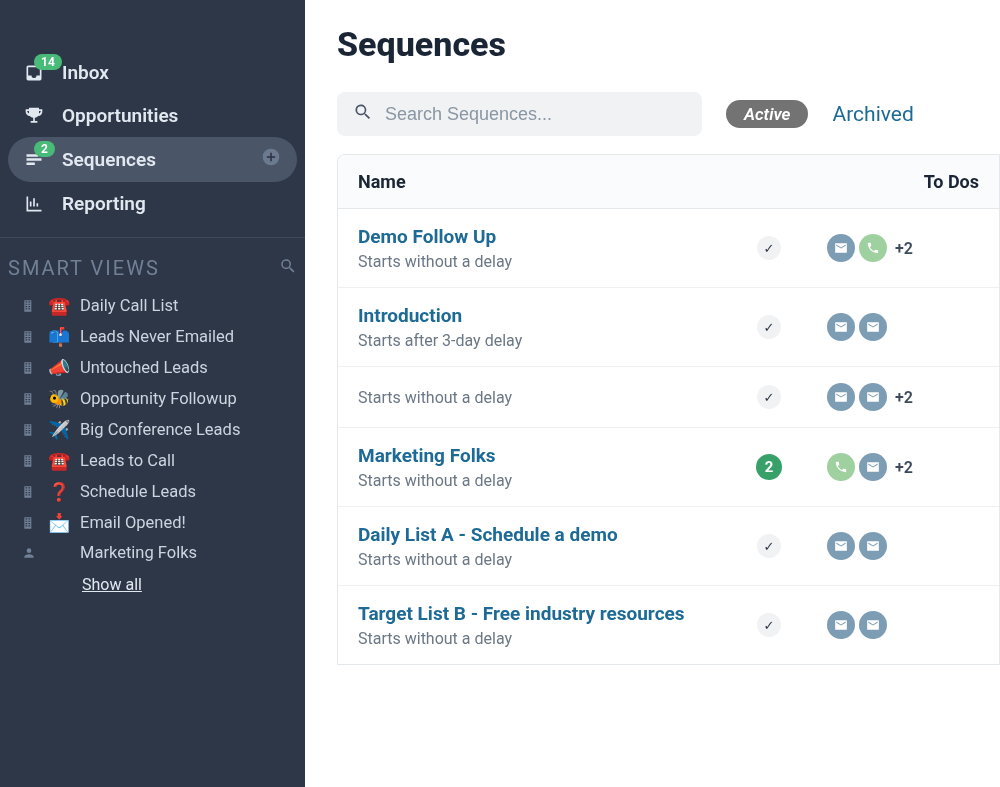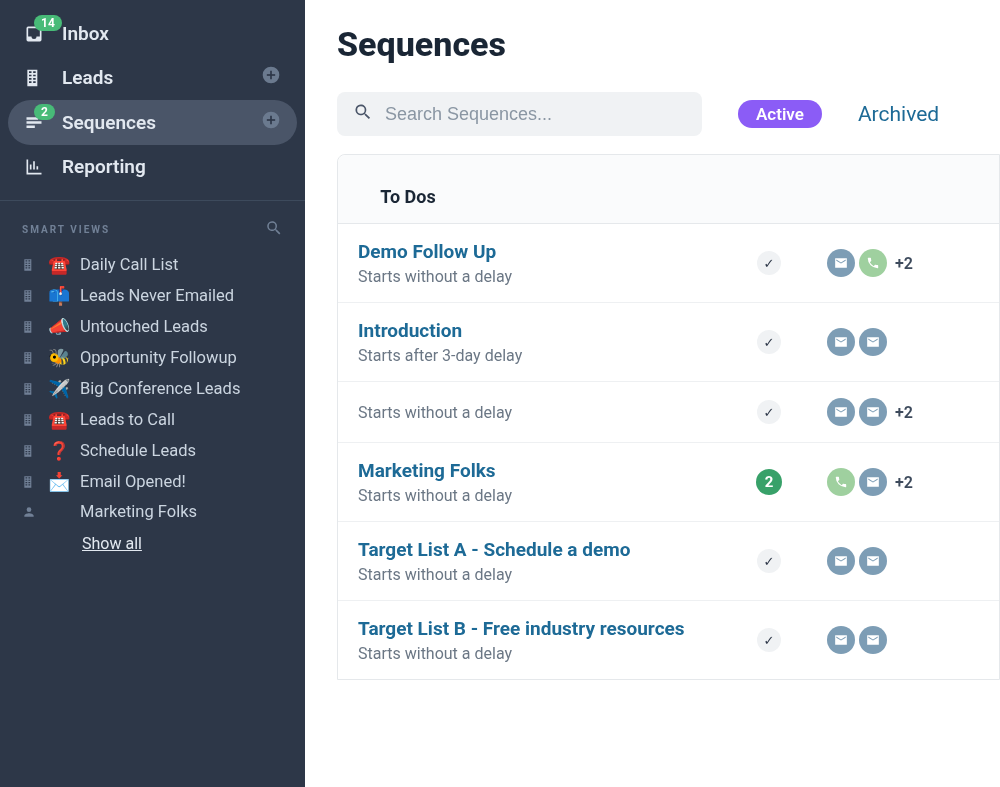--- a/index.html
+++ b/index.html
@@ -7,7 +7,7 @@
   
   
   .sidebar { width: 305px; background: #2d3748; color: #e2e8f0; display: flex; flex-direction: column; padding-top: 12px; }
-  .nav-section { padding: 0 8px; }
+  .nav-section { padding: 0 8px; margin-top: 39px; }
   .nav-item { display: flex; align-items: center; padding: 10px 16px; border-radius: 24px; font-size: 19px; font-weight: 600; cursor: pointer; position: relative; }
   .nav-item.active { background: #4a5568; }
   .nav-icon { width: 28px; height: 22px; display: inline-flex; align-items: center; justify-content: flex-start; margin-right: 10px; position: relative; }

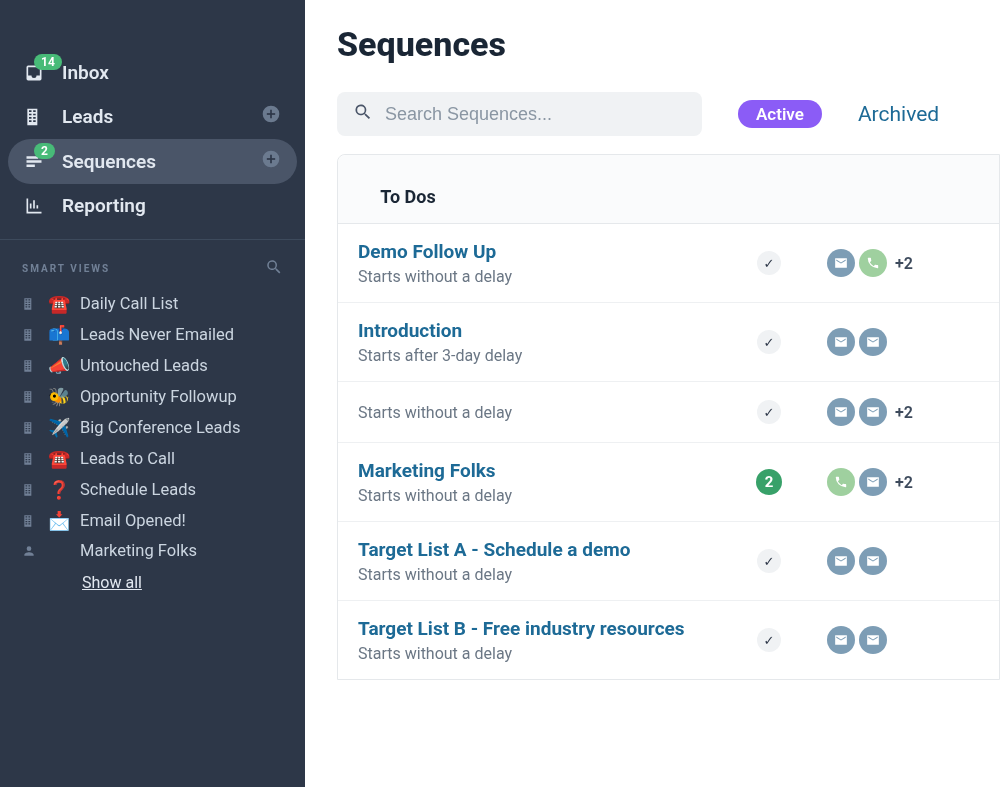--- a/index.html
+++ b/index.html
@@ -111,6 +111,14 @@
       <div class="nav-item">
         <span class="nav-icon">
           <svg viewBox="0 0 24 24">
+            <use href="#i-trophy"></use>
+          </svg>
+        </span>
+        <span>Opportunities</span>
+      </div>
+      <div class="nav-item">
+        <span class="nav-icon">
+          <svg viewBox="0 0 24 24">
             <use href="#i-building"></use>
           </svg>
         </span>

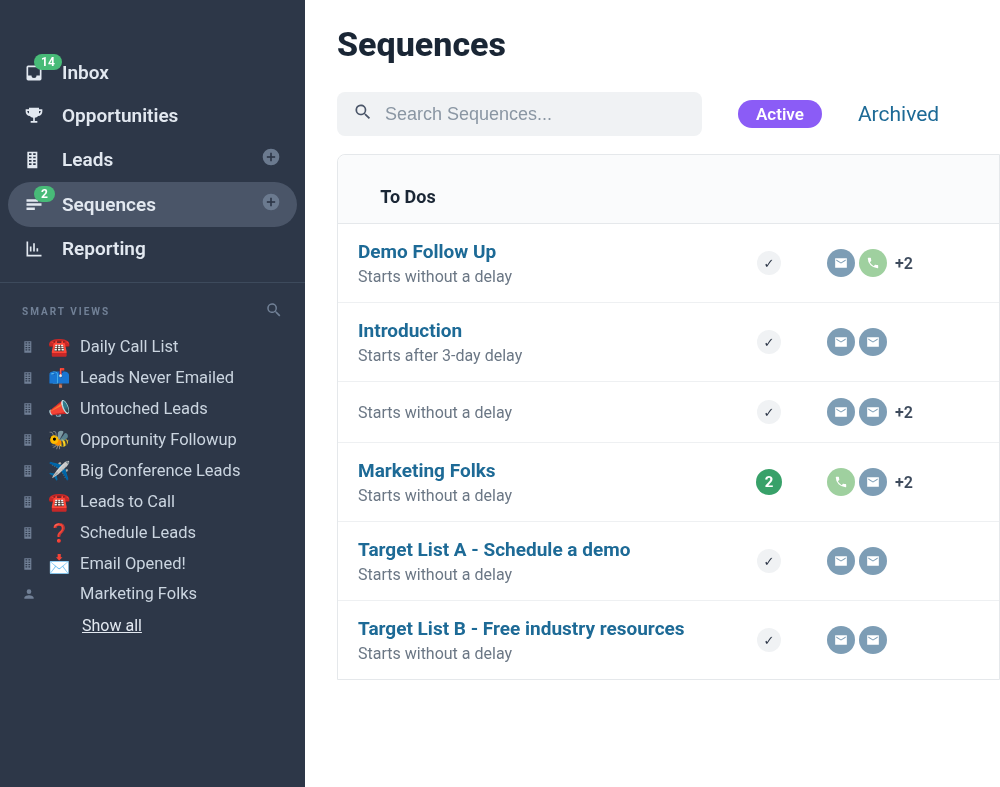--- a/index.html
+++ b/index.html
@@ -27,7 +27,7 @@
   
   .main { flex: 1; padding: 24px 0 0 0; overflow: hidden; }
   .page-title { font-size: 34px; font-weight: 800; color: #1a2635; padding: 0 32px 18px; }
-  .toolbar { display: flex; align-items: center; gap: 36px; padding: 10px 32px 18px; }
+  .toolbar { display: flex; align-items: center; gap: 24px; padding: 10px 32px 18px; }
   .search-box { display: flex; align-items: center; background: #f0f2f4; border-radius: 8px; padding: 10px 16px; width: 365px; }
   .search-box svg { width: 20px; height: 20px; fill: #4a5568; margin-right: 12px; }
   .search-box input { border: none; background: transparent; font-size: 18px; color: #4a5568; outline: none; width: 100%; }

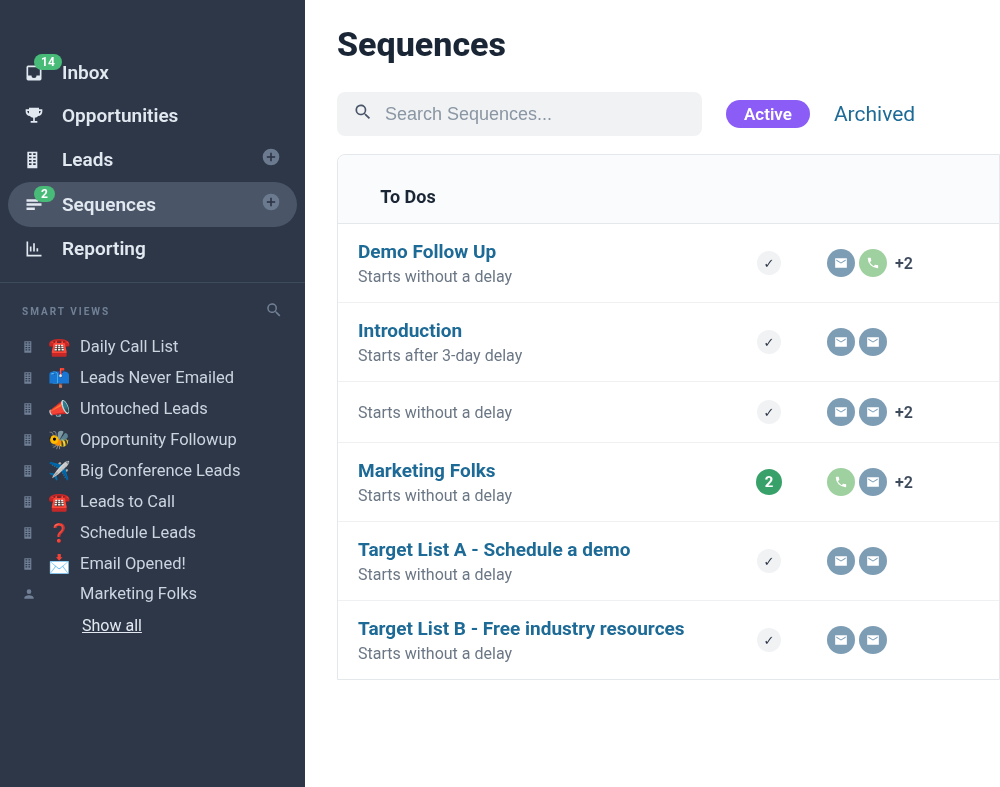--- a/index.html
+++ b/index.html
@@ -33,7 +33,7 @@
   .search-box input { border: none; background: transparent; font-size: 18px; color: #4a5568; outline: none; width: 100%; }
   .search-box input::placeholder { color: #8a96a3; }
   .pill { border-radius: 18px; padding: 4px 18px; font-size: 17px; font-weight: 600; cursor: pointer; }
-  .pill.active { background: #8b5cf6; color: #fff; }
+  .pill.active { background: #737373; color: #fff; font-style: italic; }
   .link { color: #1d6a96; font-size: 21px; cursor: pointer; }
 
   

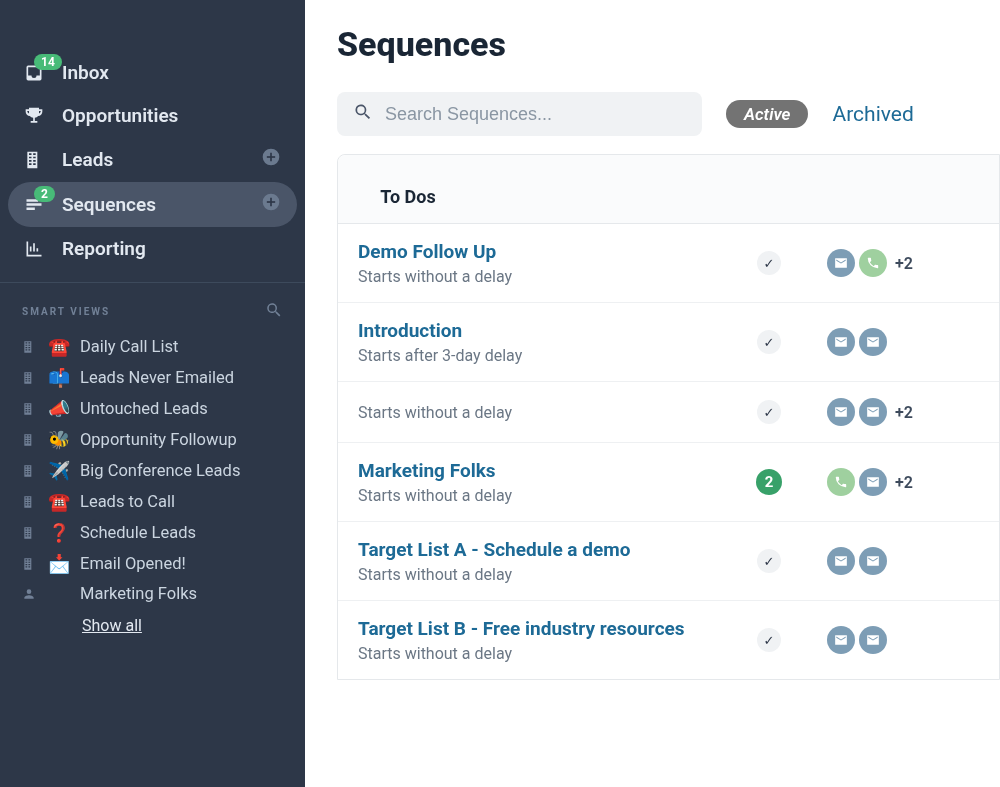--- a/index.html
+++ b/index.html
@@ -116,17 +116,6 @@
         </span>
         <span>Opportunities</span>
       </div>
-      <div class="nav-item">
-        <span class="nav-icon">
-          <svg viewBox="0 0 24 24">
-            <use href="#i-building"></use>
-          </svg>
-        </span>
-        <span>Leads</span>
-        <span class="plus-btn"><svg viewBox="0 0 24 24">
-            <use href="#i-plus"></use>
-          </svg></span>
-      </div>
       <div class="nav-item active">
         <span class="nav-icon">
           <svg viewBox="0 0 24 24">

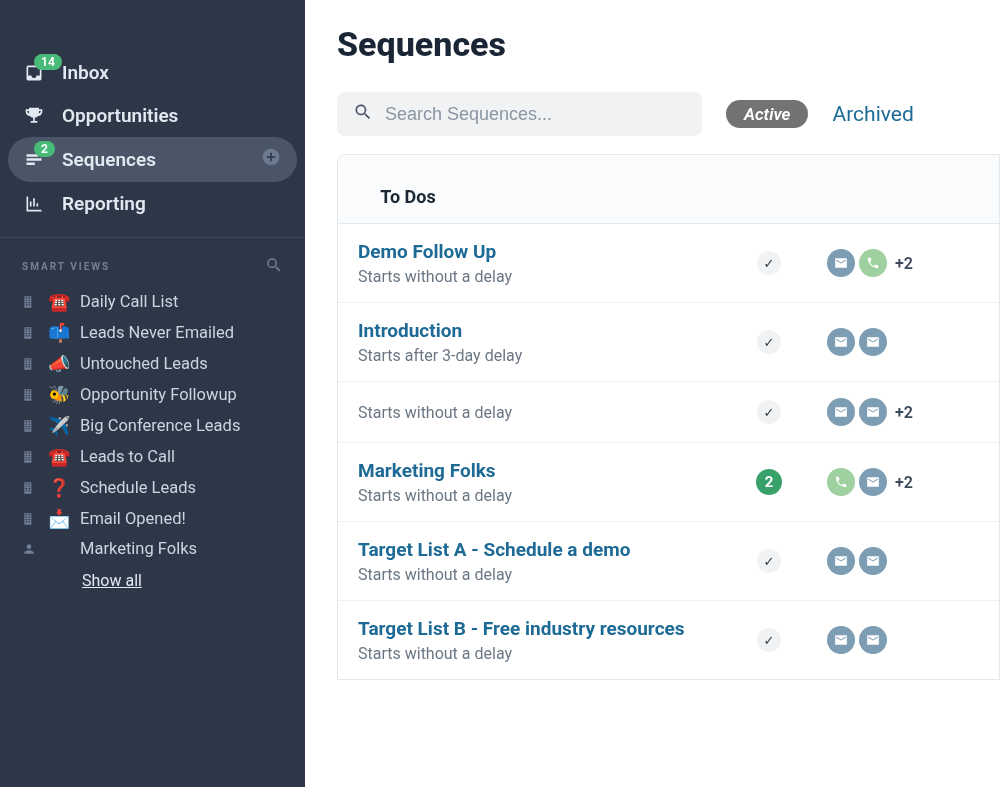--- a/index.html
+++ b/index.html
@@ -244,6 +244,7 @@
   </div>
   <div class="table">
     <div class="table-header">
+      <div class="col-name">Name</div>
       <div class="col-todos">To Dos</div>
     </div>
     <div id="rows">

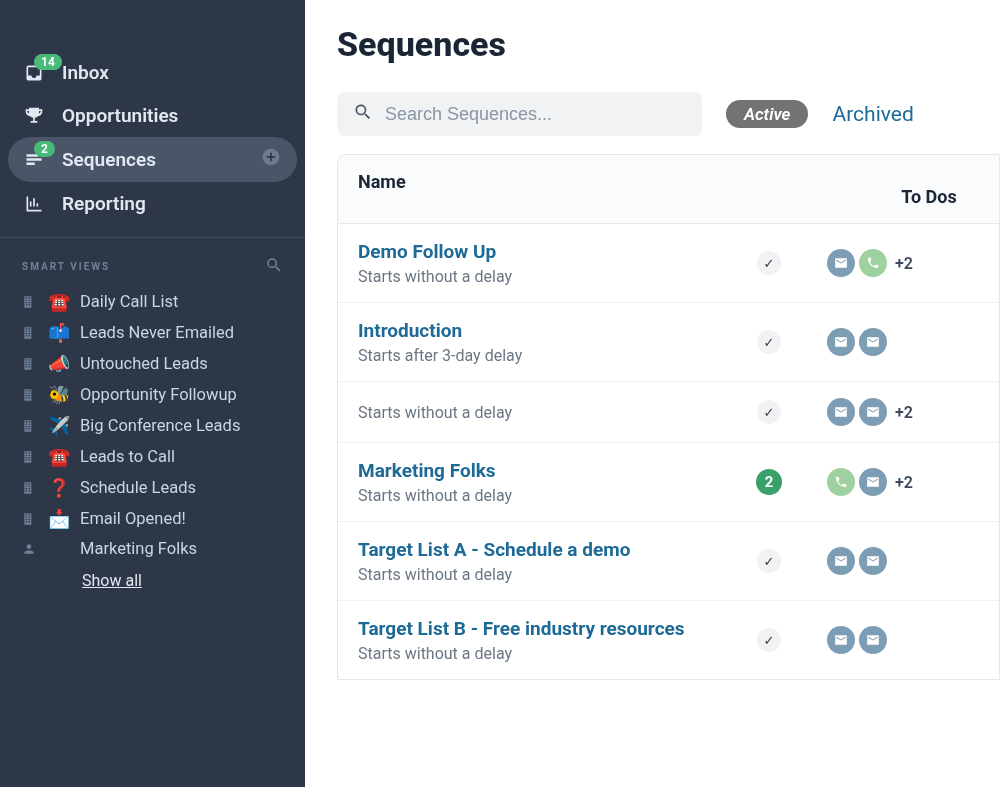--- a/index.html
+++ b/index.html
@@ -40,7 +40,7 @@
   .table { border: 1px solid #e5e8eb; border-radius: 8px 0 0 0; margin-left: 32px; }
   .table-header { display: flex; padding: 16px 20px; background: #fafbfc; border-bottom: 1px solid #e5e8eb; border-radius: 8px 0 0 0; font-size: 18px; font-weight: 700; color: #1a2635; }
   .col-name { flex: 1; }
-  .col-todos { width: 100px; text-align: center; margin-top: 15px; }
+  .col-todos { width: 100px; text-align: right; }
   .col-steps { width: 160px; padding-left: 8px; }
   .row { display: flex; align-items: center; padding: 16px 20px; border-bottom: 1px solid #eef0f2; }
   .row:last-child { border-bottom: none; }

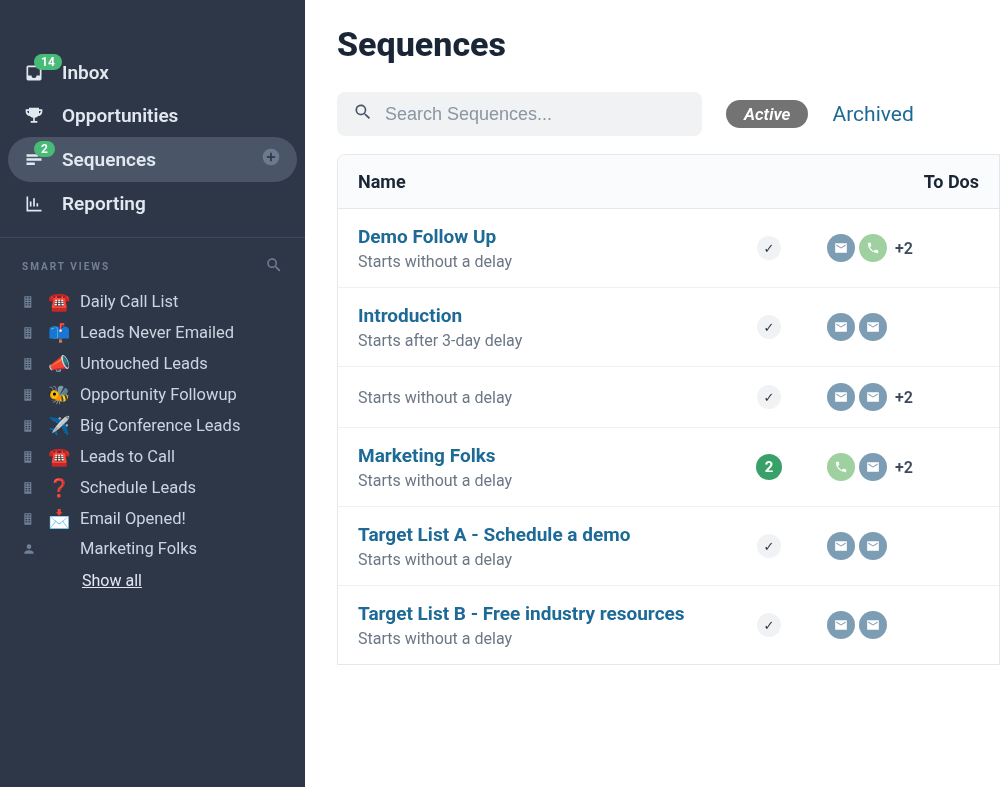--- a/index.html
+++ b/index.html
@@ -16,7 +16,7 @@
   .plus-btn { margin-left: auto; color: #6b7a8f; }
   .plus-btn svg { width: 20px; height: 20px; fill: #6b7a8f; }
   .divider { border: none; border-top: 1px solid #3d4a5c; margin: 12px 0 18px; }
-  .smart-views-header { display: flex; align-items: center; justify-content: space-between; padding: 0 22px 10px; font-size: 10px; letter-spacing: 2px; color: #718096; font-weight: 700; }
+  .smart-views-header { display: flex; align-items: center; justify-content: space-between; padding: 0 8px 10px; font-size: 20px; letter-spacing: 2px; color: #718096; font-weight: 400; }
   .smart-views-header svg { width: 18px; height: 18px; fill: #718096; }
   .sv-item { display: flex; align-items: center; padding: 5px 22px; font-size: 16.5px; color: #cbd5e0; cursor: pointer; }
   .sv-icon { width: 16px; margin-right: 10px; color: #718096; display:inline-flex; }

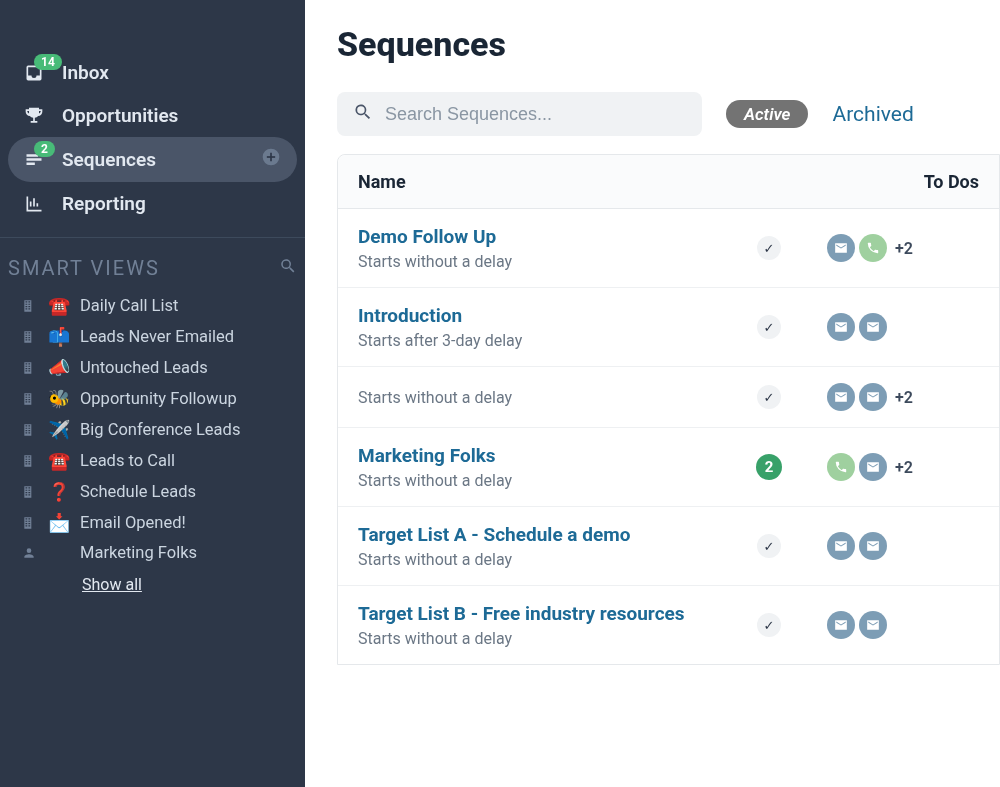--- a/index.html
+++ b/index.html
@@ -336,7 +336,7 @@
         </div>
         <div class="row">
     <div class="row-name col-name">
-      <div class="row-title">Target List A - Schedule a demo</div>
+      <div class="row-title">Daily List A - Schedule a demo</div>
       <div class="row-sub">Starts without a delay</div>
     </div>
     <div class="row-todos">

